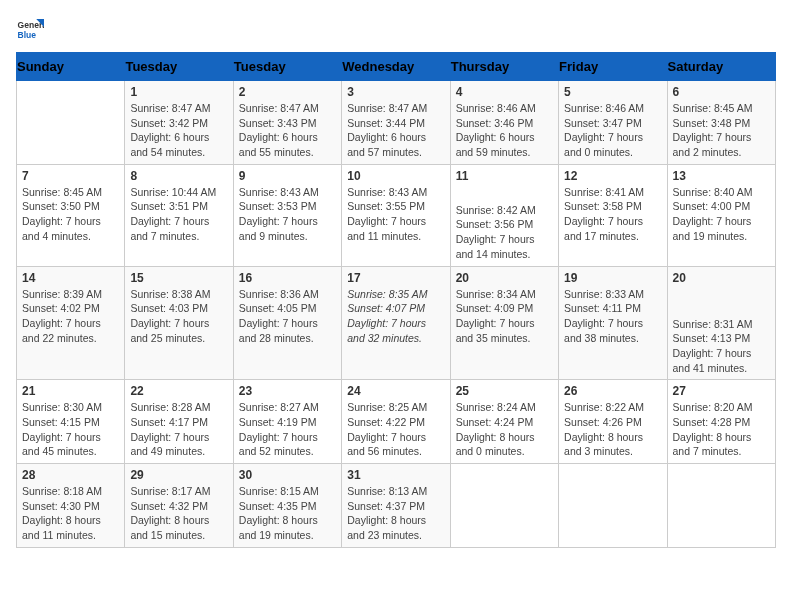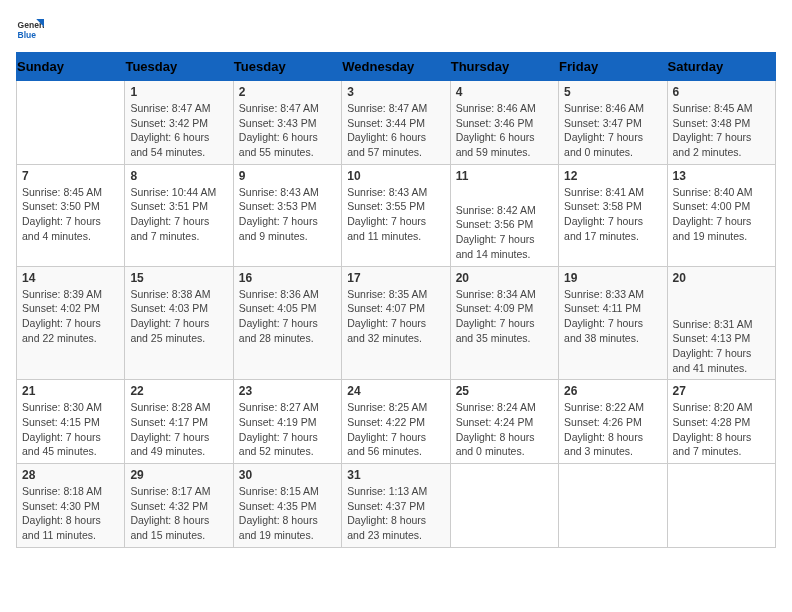--- a/index.html
+++ b/index.html
@@ -242,7 +242,7 @@
         </td>
         <td>
           <div class="day-num">17</div>
-          <div class="day-detail" style="white-space: pre-line;">Sunrise: 8:35 AM
+          <div class="day-detail" style="white-space: pre-line; font-style: italic;">Sunrise: 8:35 AM
 Sunset: 4:07 PM
 Daylight: 7 hours
 and 32 minutes.</div>

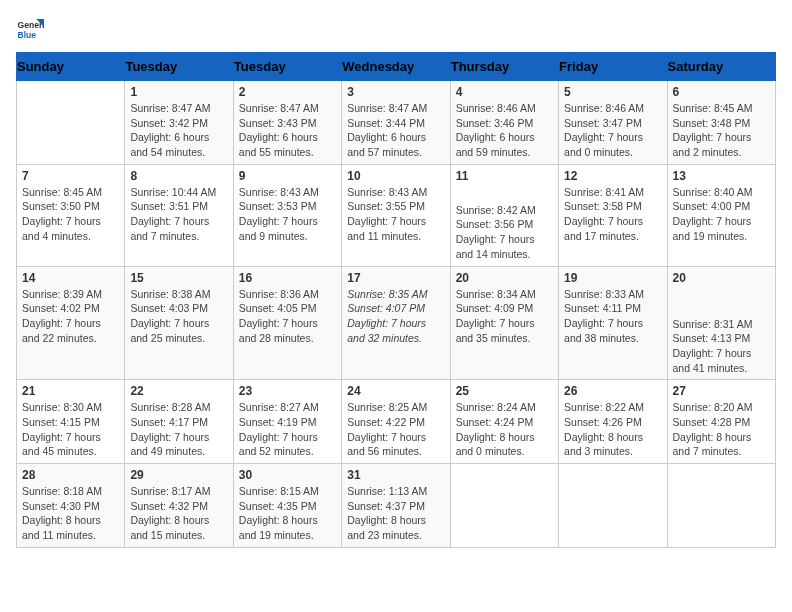--- a/index.html
+++ b/index.html
@@ -344,7 +344,7 @@
         </td>
         <td>
           <div class="day-num">31</div>
-          <div class="day-detail" style="white-space: pre-line;">Sunrise: 1:13 AM
+          <div class="day-detail" style="white-space: pre-line;">Sunrise: 8:13 AM
 Sunset: 4:37 PM
 Daylight: 8 hours
 and 23 minutes.</div>

